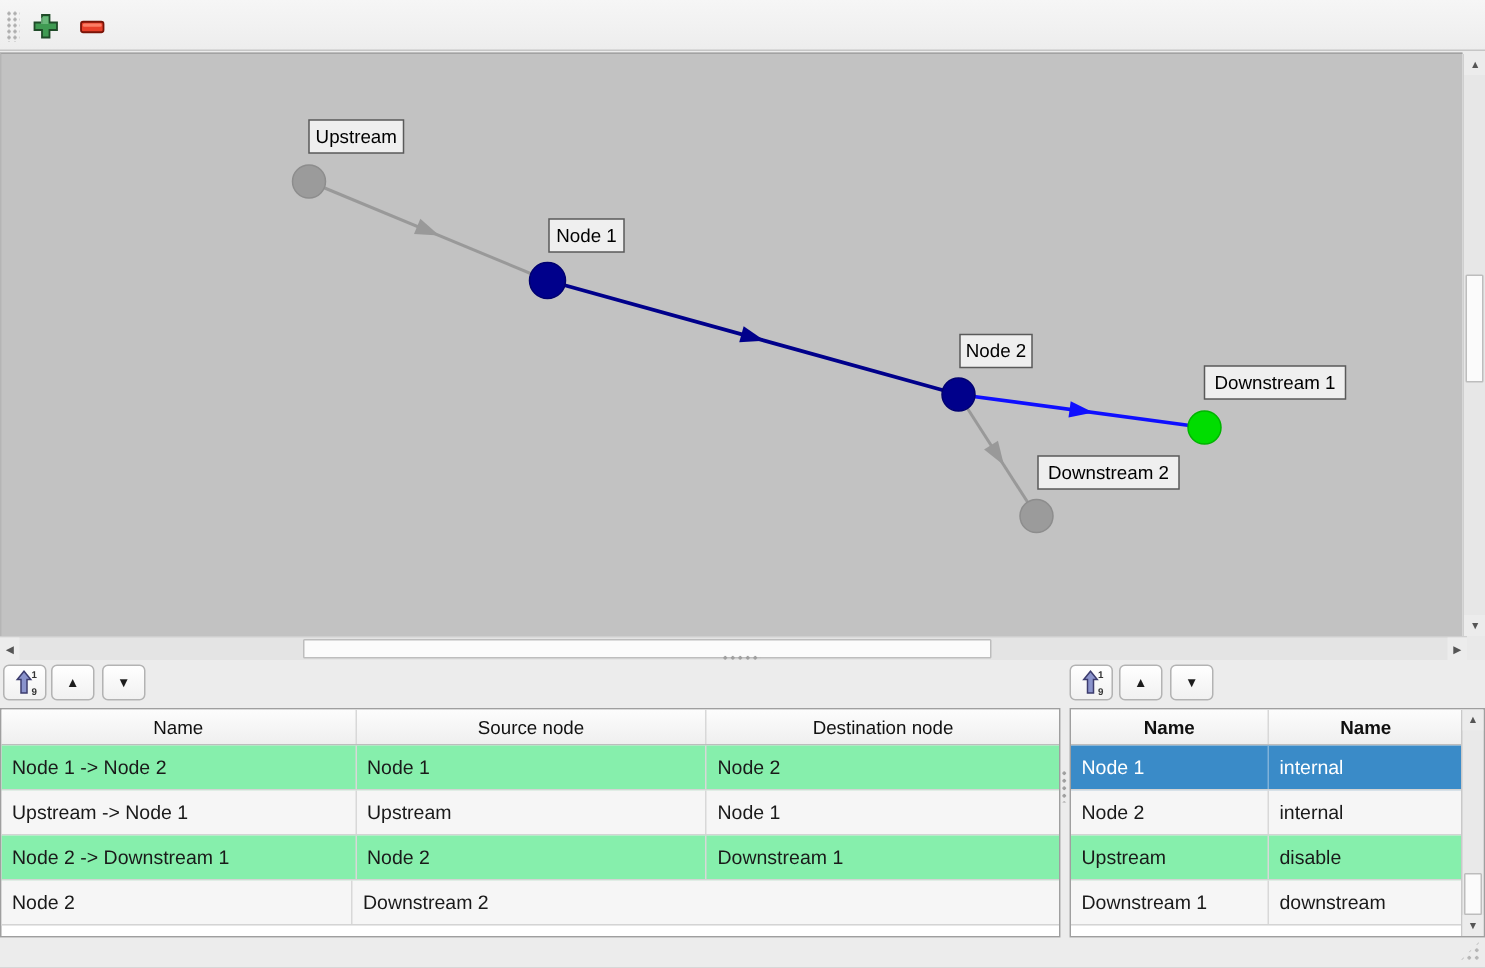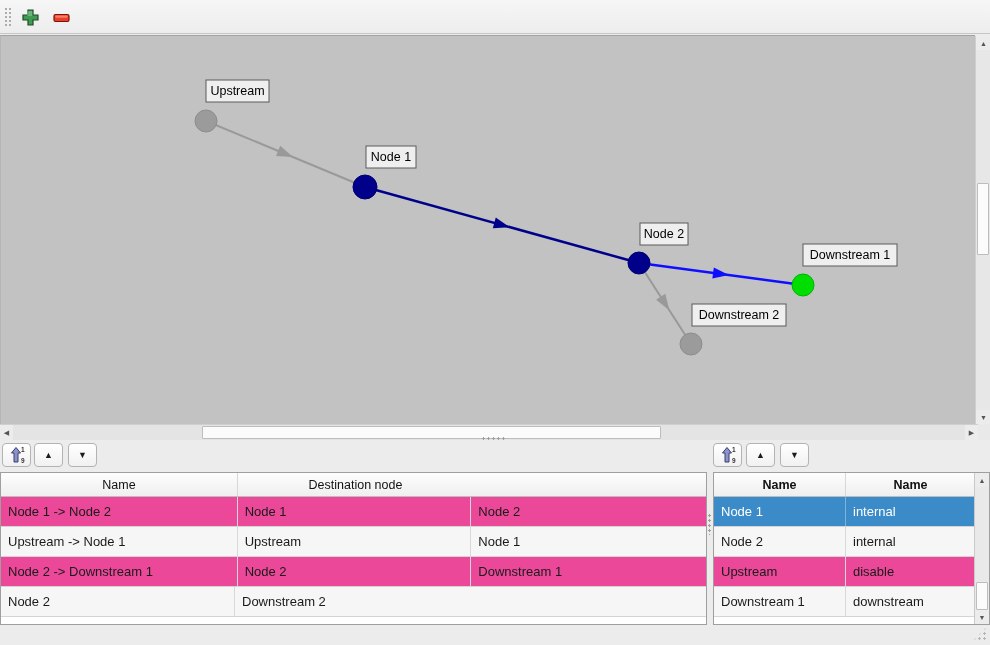--- a/index.html
+++ b/index.html
@@ -170,6 +170,7 @@
 <div class="abs table t-left">
   <div class="t-row t-head">
     <div class="t-cell cL1">Name</div>
+    <div class="t-cell cL2">Source node</div>
     <div class="t-cell cL3">Destination node</div>
   </div>
   <div class="t-body">

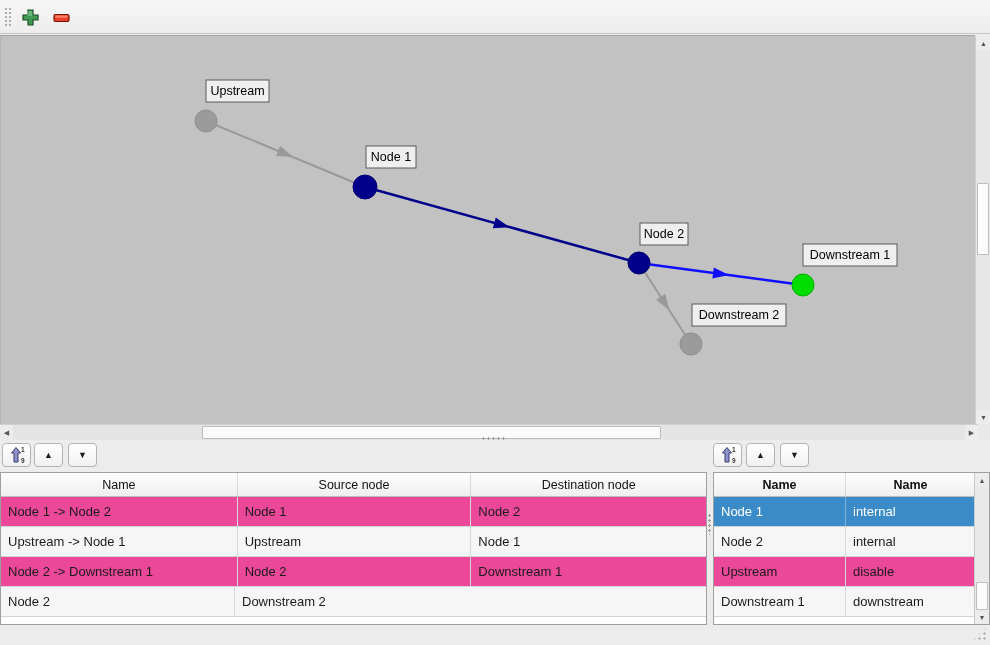--- a/index.html
+++ b/index.html
@@ -69,7 +69,7 @@
   .t-cell { display:flex; align-items:center; padding:0 7px; border-right:1px solid #d8d8d8;
     overflow:hidden; white-space:nowrap; }
   .t-cell:last-child { border-right:none; }
-  .t-body .t-row { border-bottom:1px solid #d4d4d4; background:#ec4899; }
+  .t-body .t-row { border-bottom:1px solid #d4d4d4; background:#86efac; }
   .t-body .t-row:nth-child(even) { background:#f6f6f6; }
   .t-row.selected { background:#3a8bc8 !important; color:#ffffff; }
   .t-row.selected .t-cell { border-right-color:#7fb2d9; }

